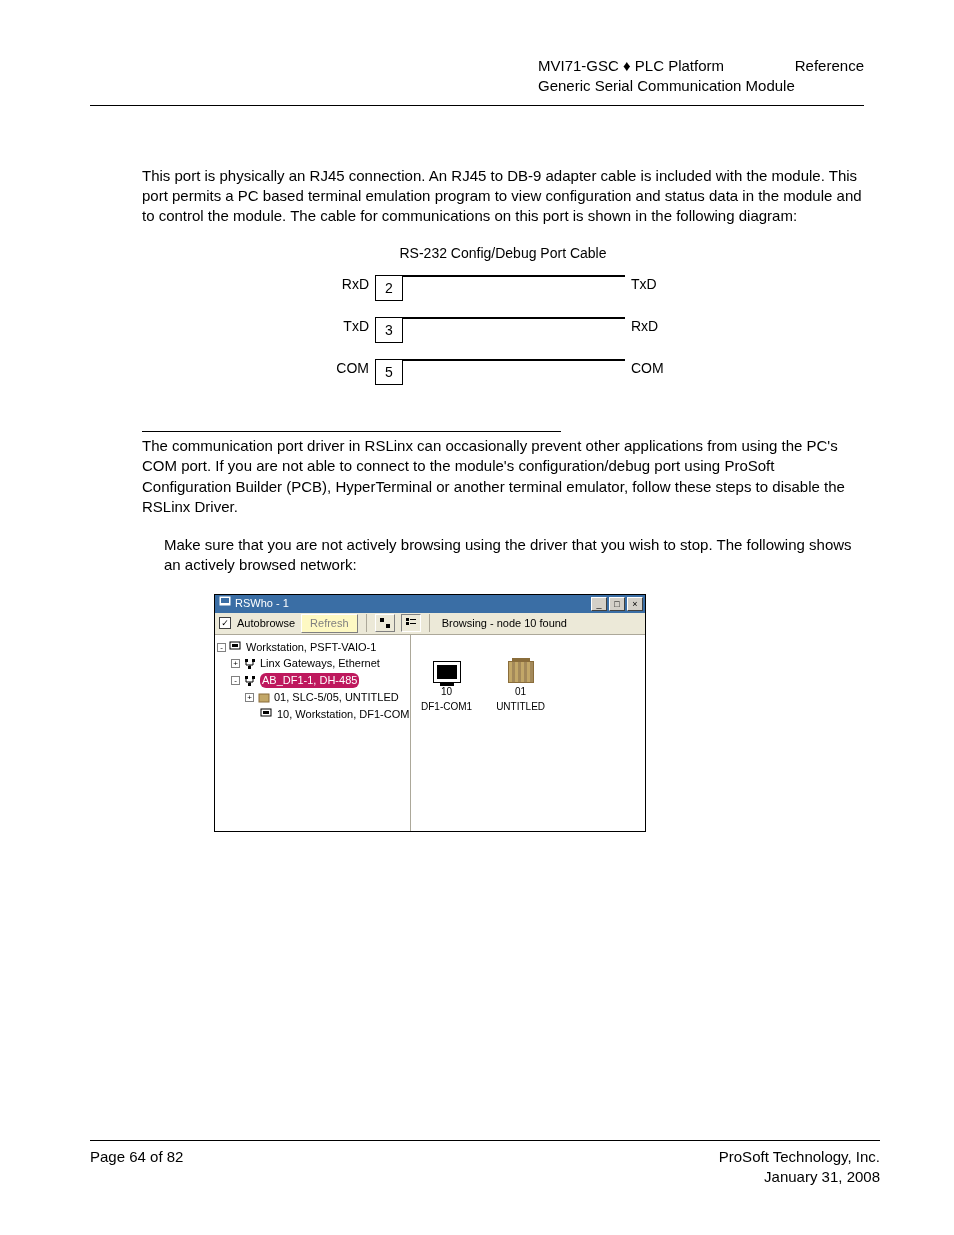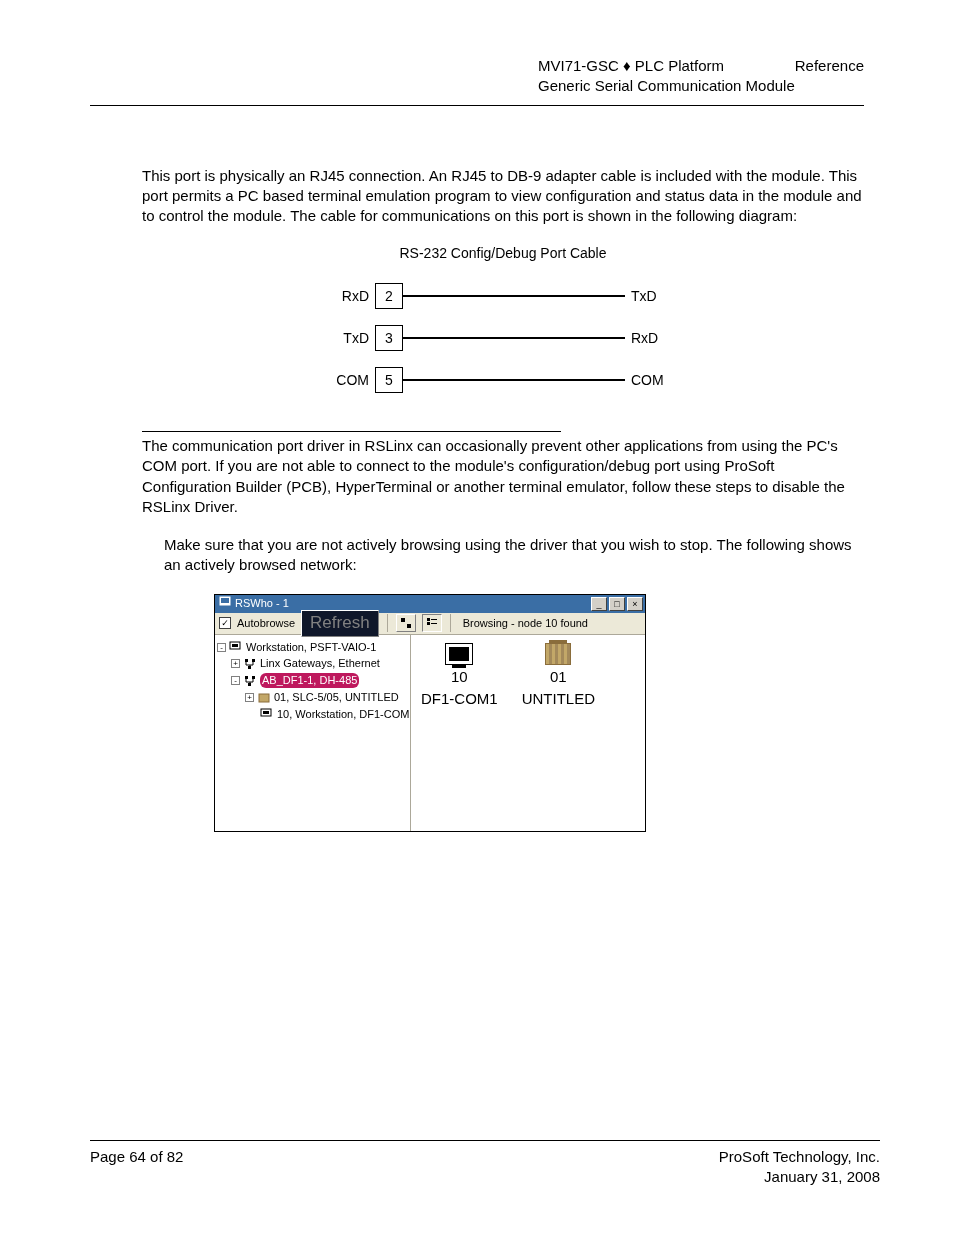--- a/index.html
+++ b/index.html
@@ -33,7 +33,7 @@
   }
   .cable-title { text-align: center; margin-bottom: 12px; }
   .cable-head { display: flex; justify-content: space-between; margin: 0 6px 10px 6px; }
-  .cable-row { display: flex; align-items: center; height: 42px; }
+  .cable-row { display: flex; align-items: flex-start; height: 42px; }
   .side-label { width: 42px; text-align: right; padding-right: 6px; font-size: 14px; }
   .pinbox {
     width: 28px; height: 26px; border: 1.5px solid #000; display: flex;

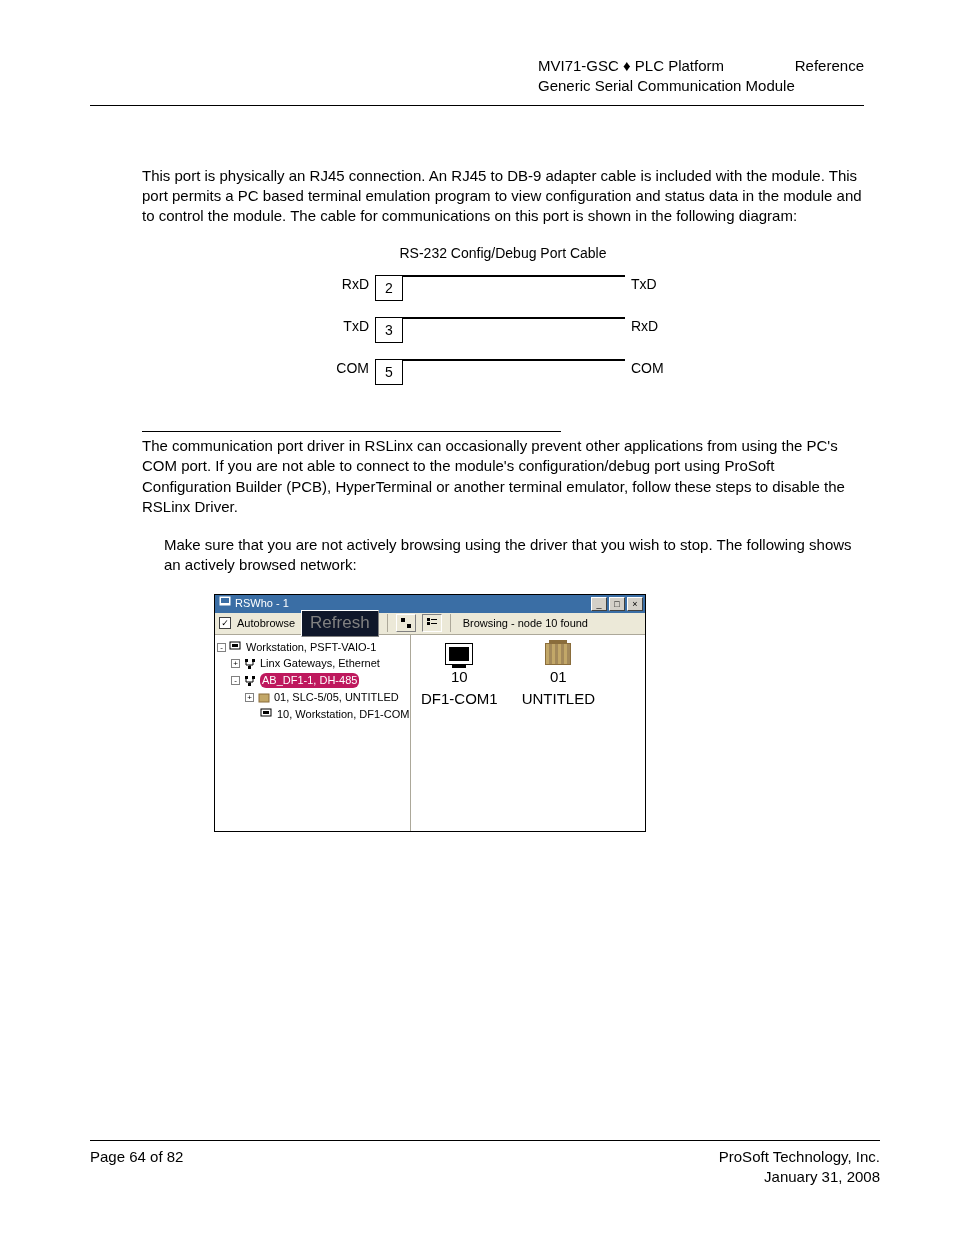--- a/index.html
+++ b/index.html
@@ -77,7 +77,7 @@
   .chk { width: 12px; height: 12px; border:1px solid #404040; background:#fff; display:inline-flex; align-items:center; justify-content:center; font-size:9px; }
   .btn {
     padding: 1px 8px; border:1px solid #fff; border-right-color:#808080; border-bottom-color:#808080;
-    background:#0f172a; color:#808080; font-size:17px;
+    background:#fef9c3; color:#808080; font-size:11px;
   }
   .divider { width:1px; height:18px; background:#aca899; margin:0 2px; }
   .icnbtn { width:20px; height:18px; border:1px solid #fff; border-right-color:#808080; border-bottom-color:#808080; background:#ece9d8; display:flex; align-items:center; justify-content:center; }

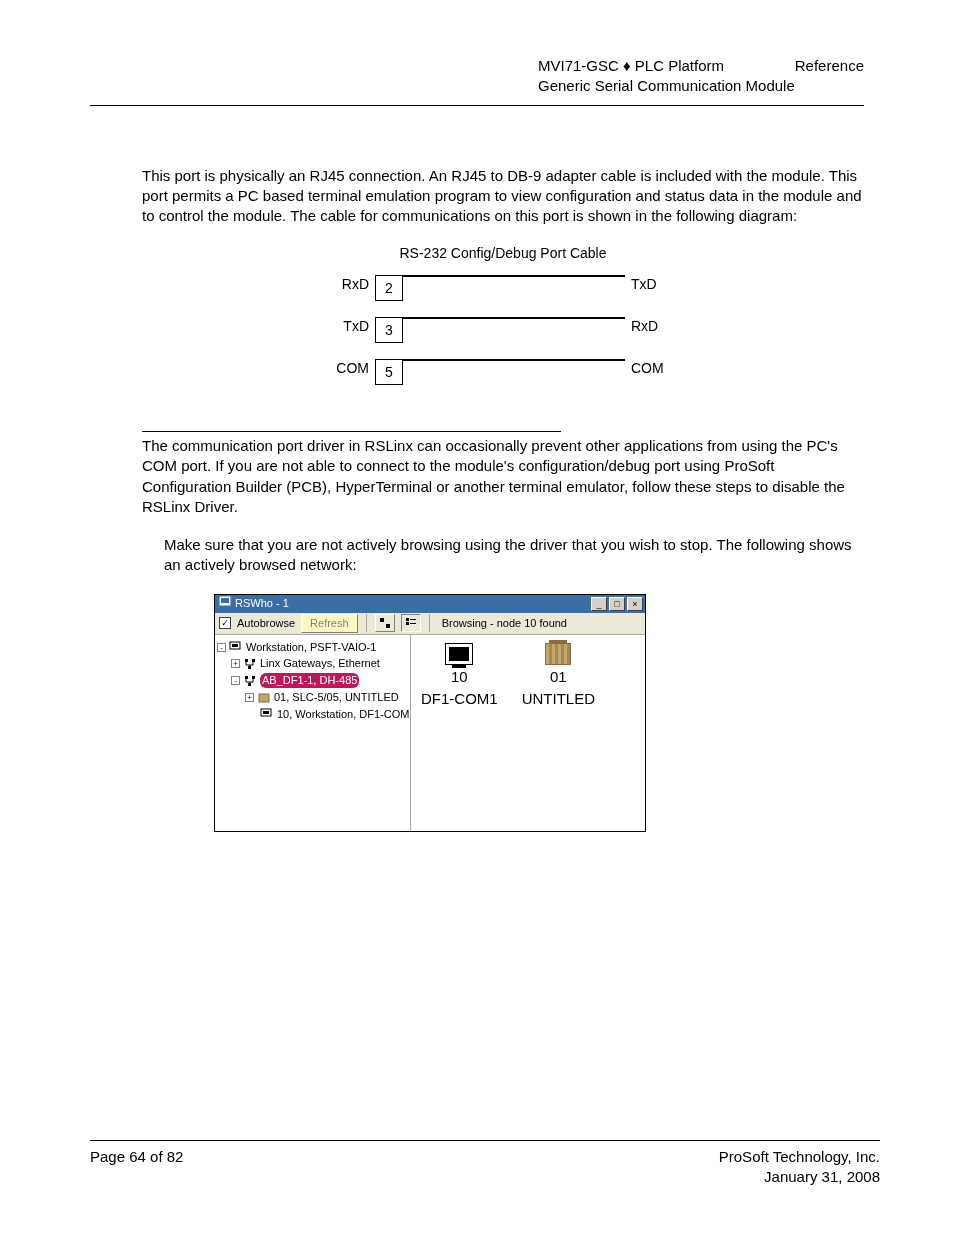--- a/index.html
+++ b/index.html
@@ -89,7 +89,7 @@
   .ticon { width:14px; height:12px; display:inline-block; }
   .list { flex:1; display:flex; flex-direction:column; }
   .list-body { flex:1; display:flex; gap:24px; padding:8px 10px; align-items:flex-start; }
-  .list-item { display:flex; flex-direction:column; align-items:center; font-size:15px; gap:2px; }
+  .list-item { display:flex; flex-direction:column; align-items:center; font-size:10px; gap:2px;margin-top:18px; }
   .dev-monitor { width:28px; height:22px; border:1.5px solid #000; position:relative; }
   .dev-monitor::before { content:""; position:absolute; inset:3px; background:#000; }
   .dev-monitor::after { content:""; position:absolute; bottom:-4px; left:6px; right:6px; height:3px; background:#000; }

